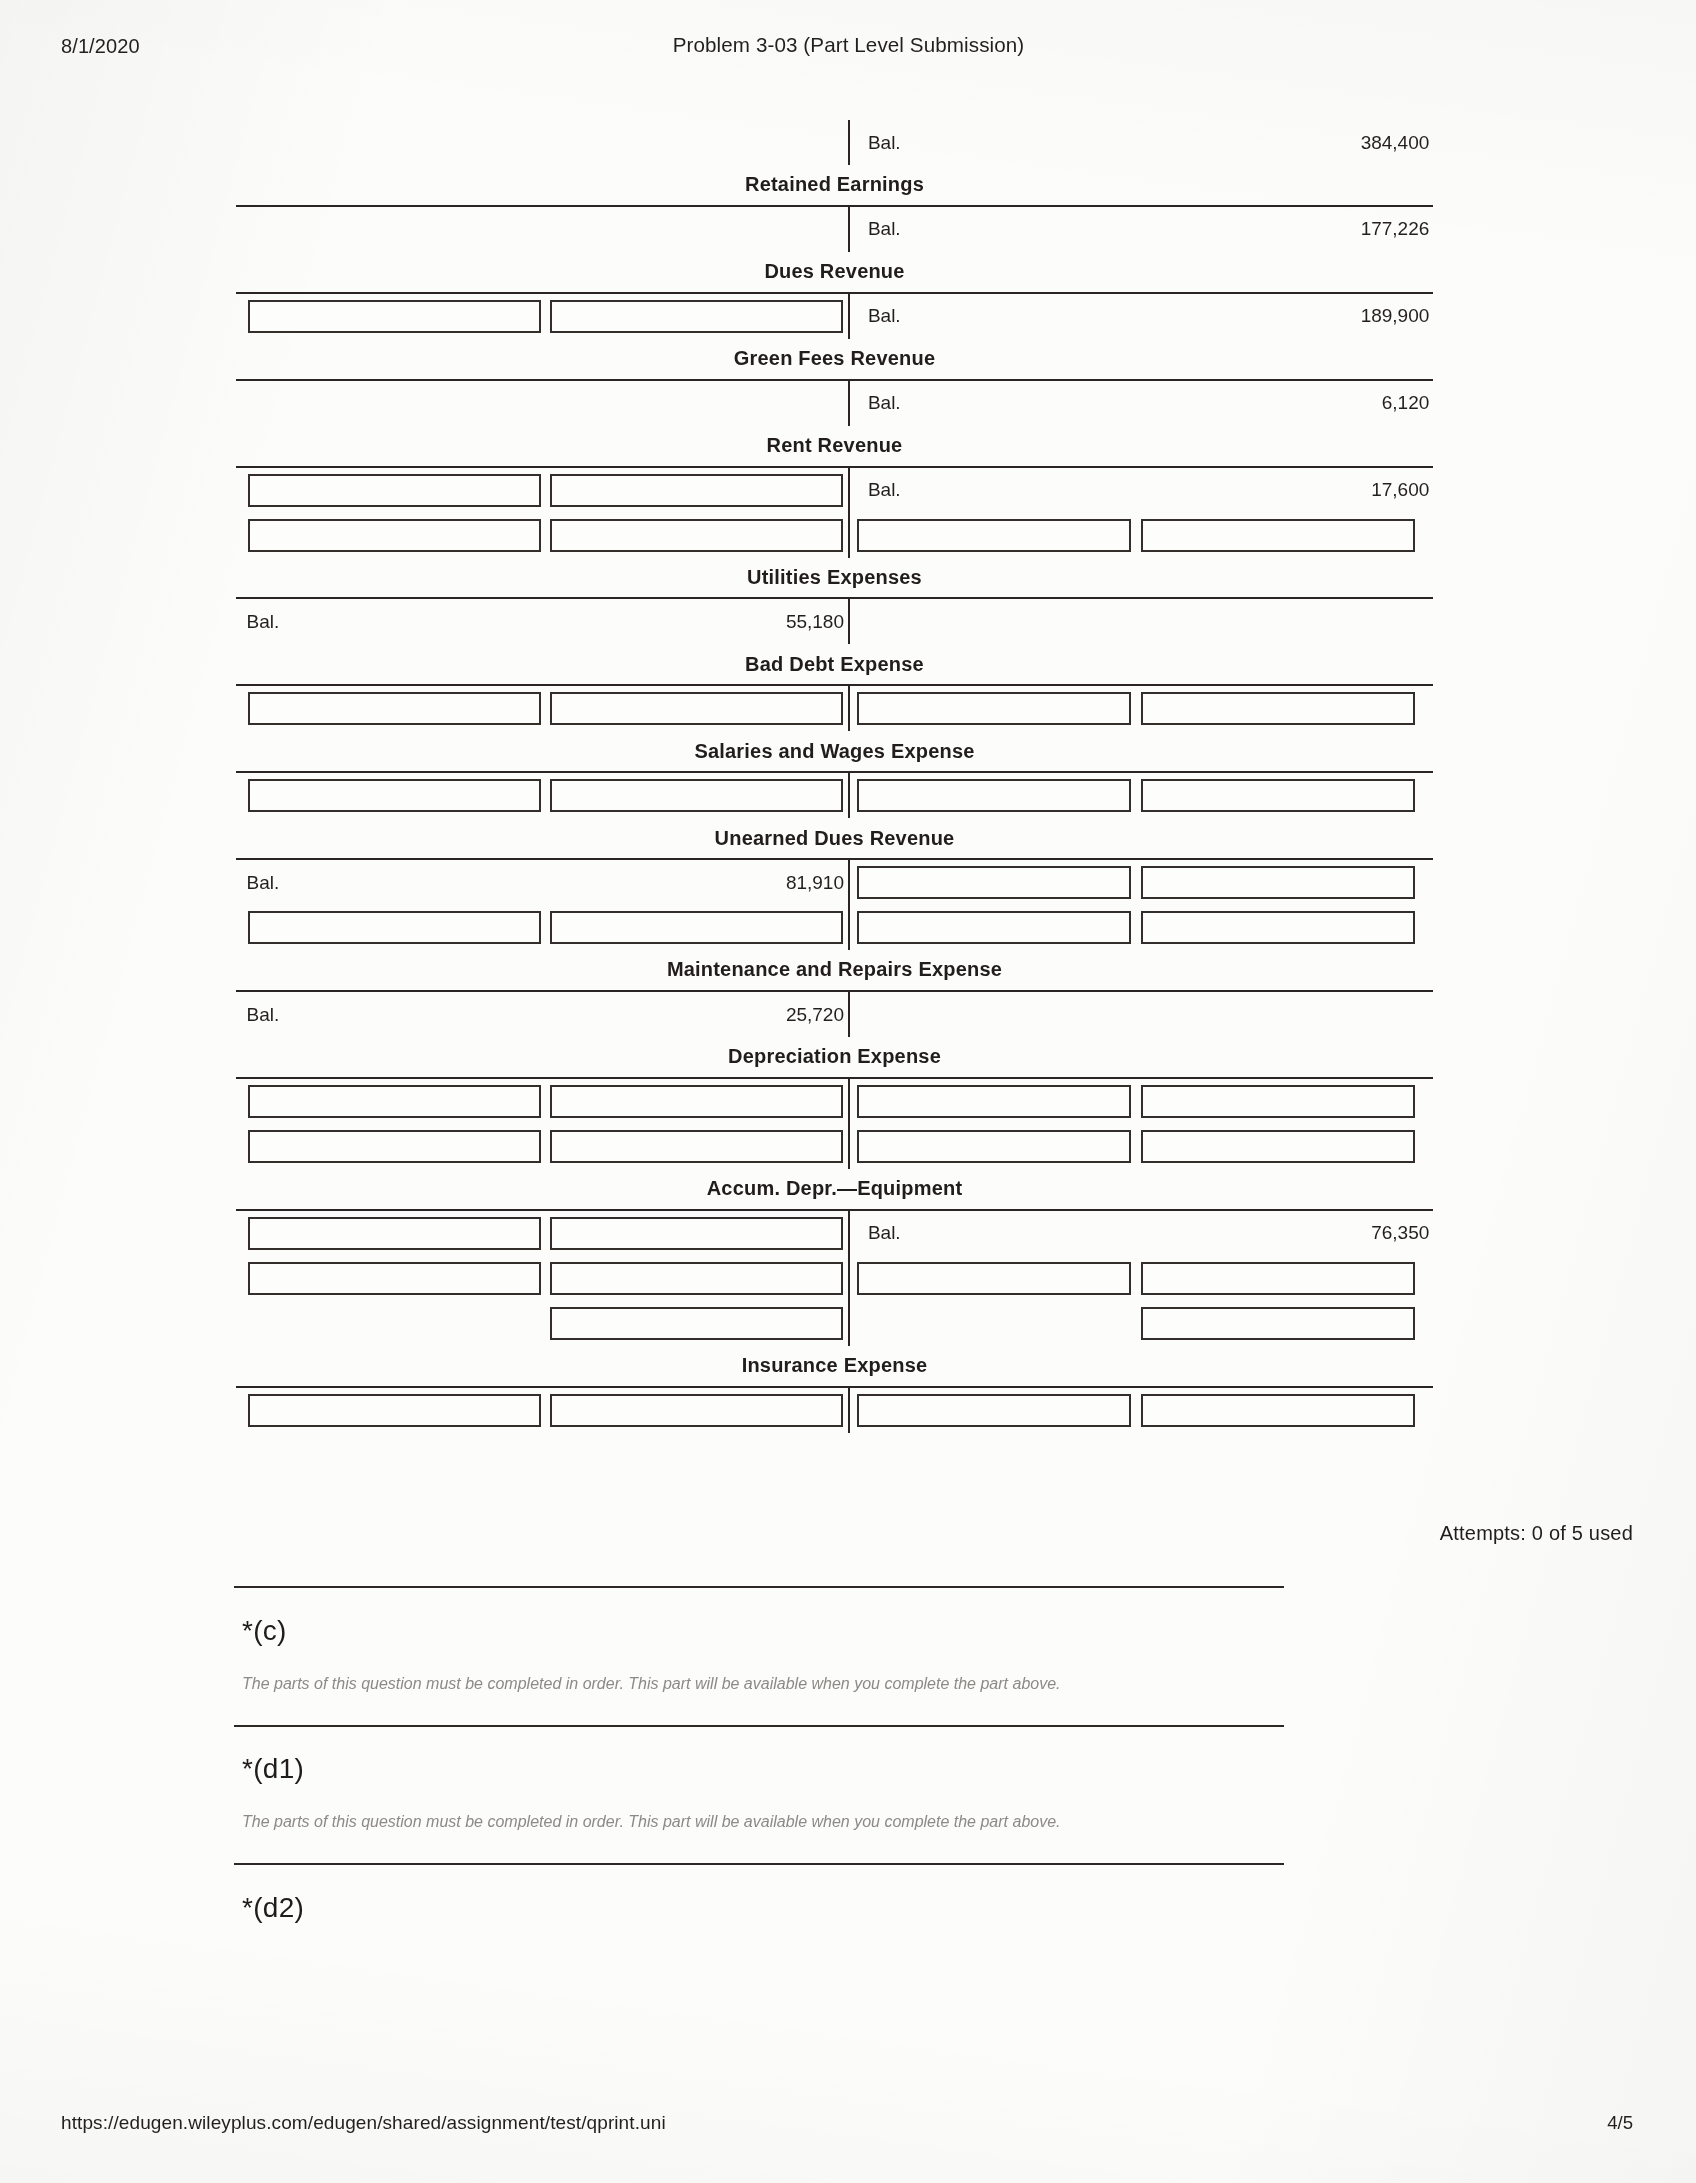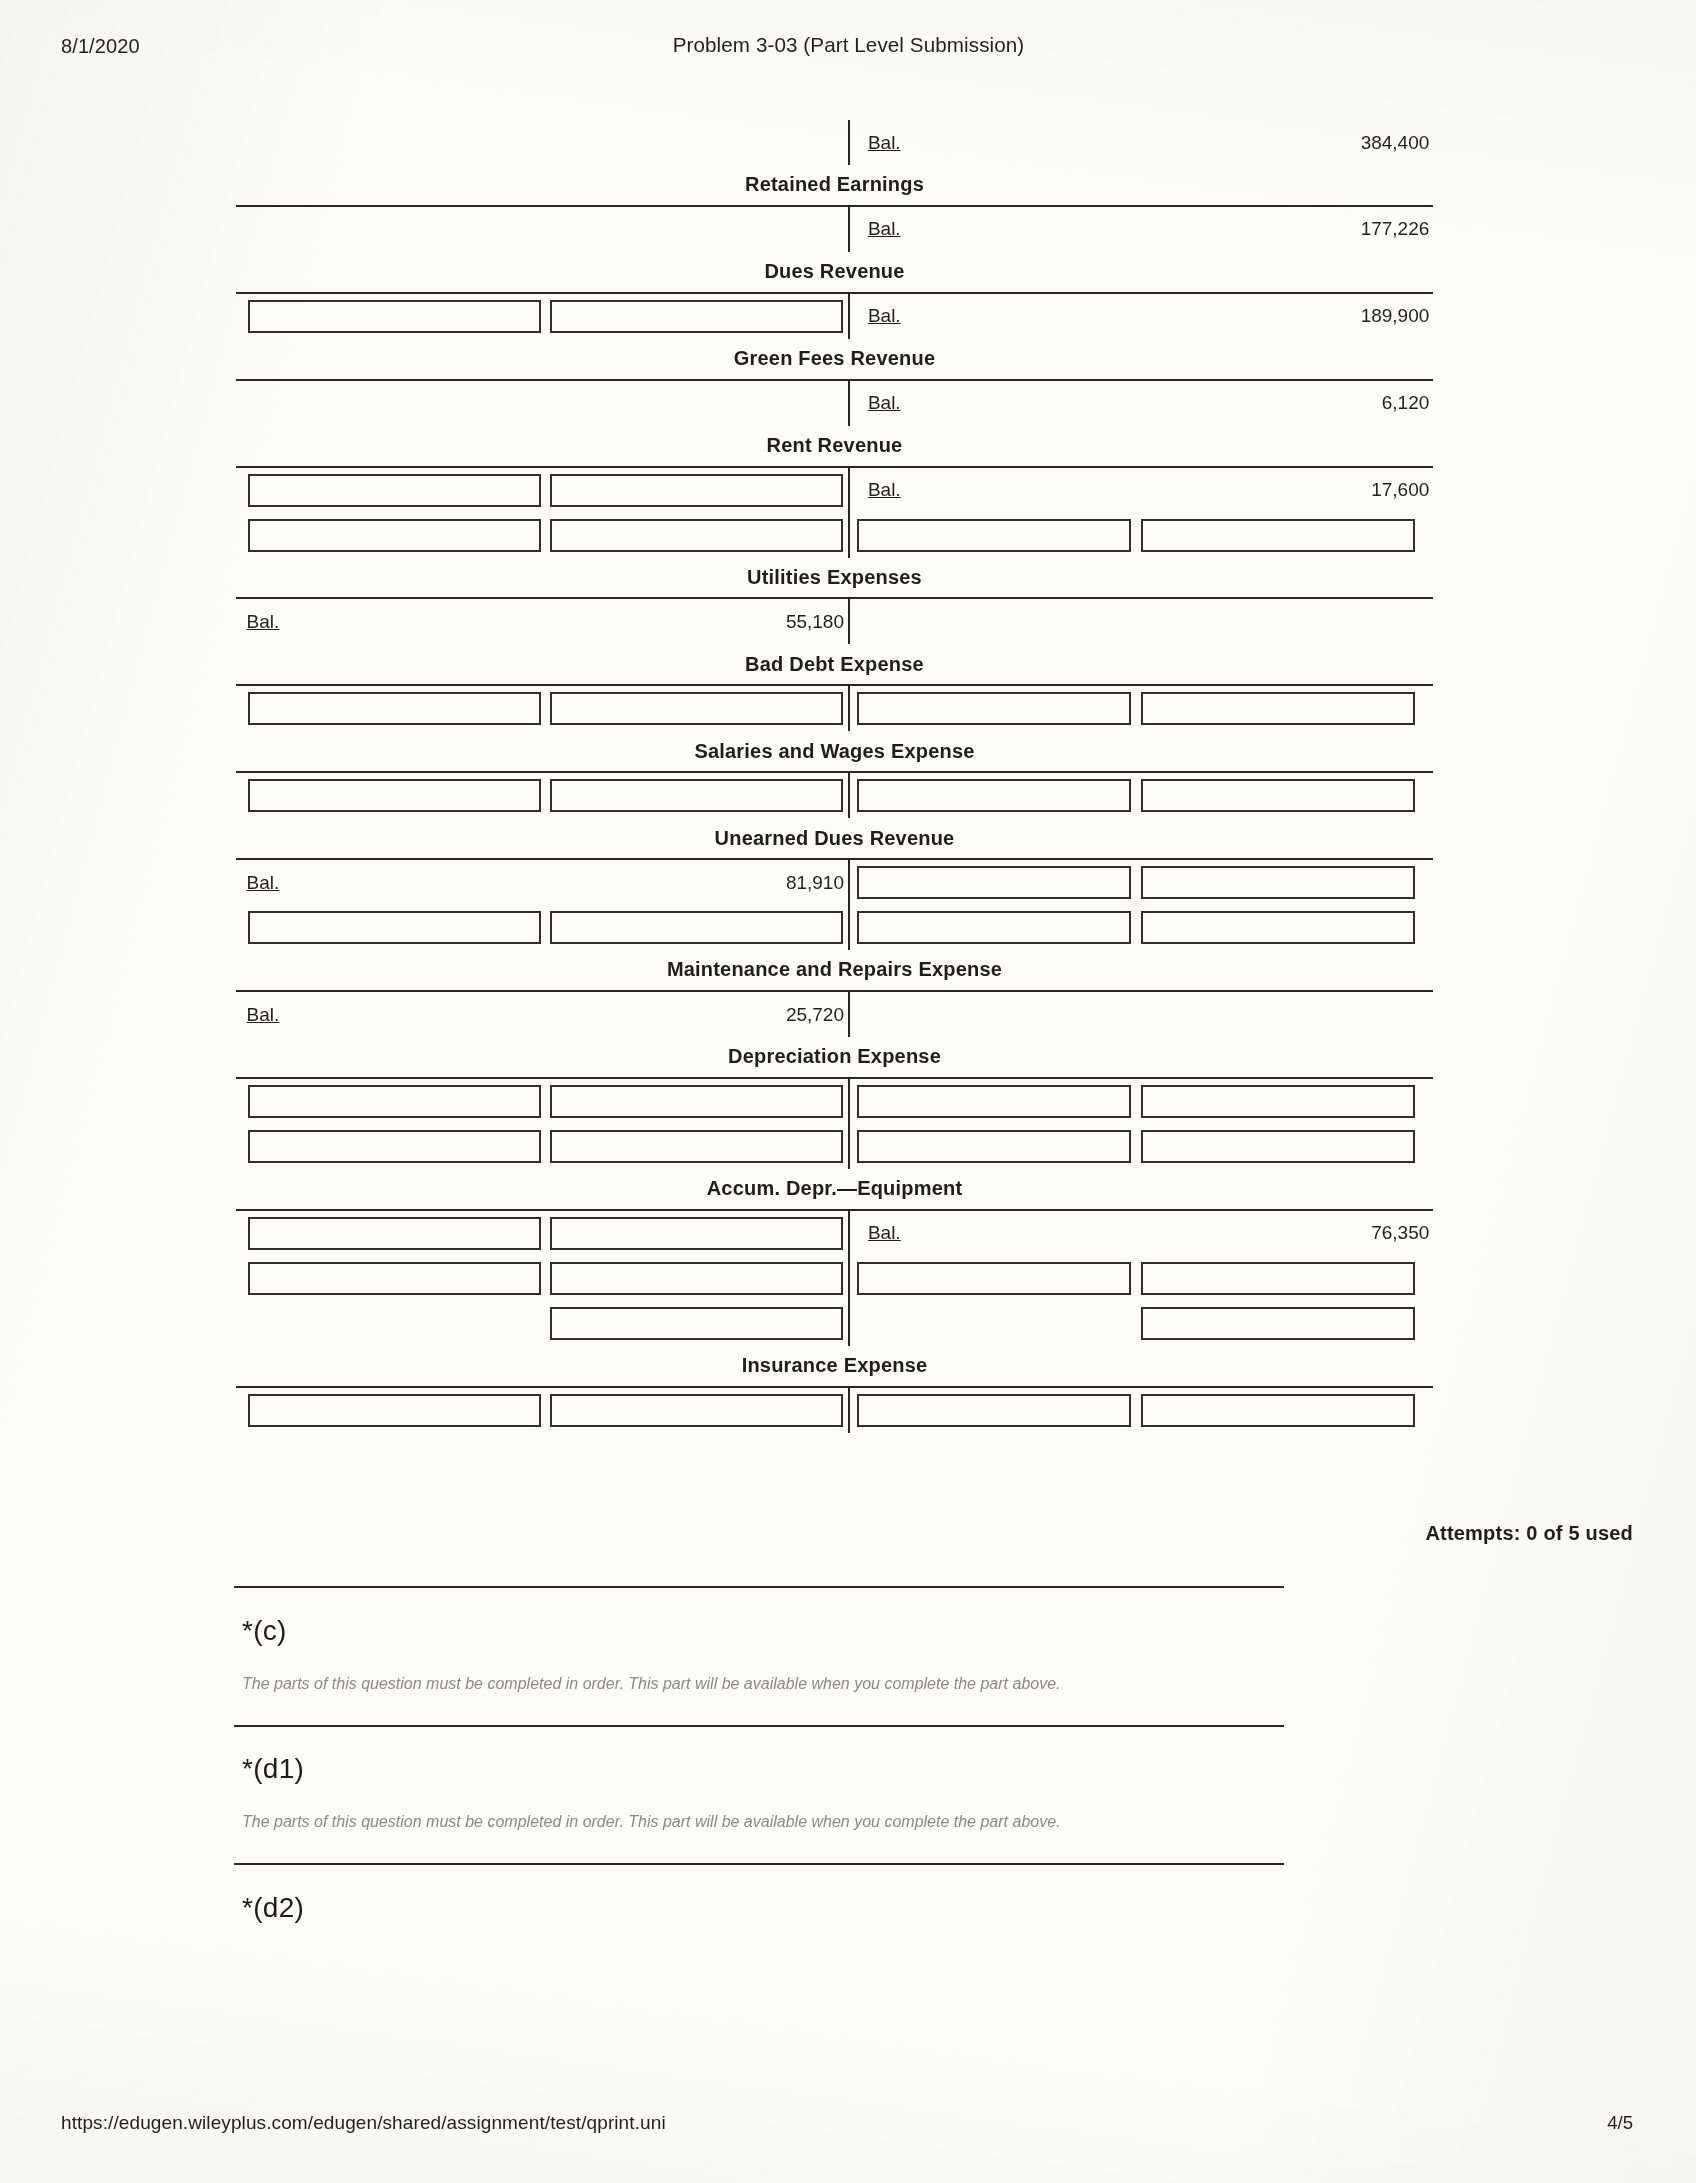--- a/index.html
+++ b/index.html
@@ -118,7 +118,6 @@
     color: #231f1d;
     padding-left: 10.6px;
     white-space: nowrap;
-    text-decoration: underline;
   }
   .bal-amt {
     font-size: 19px;

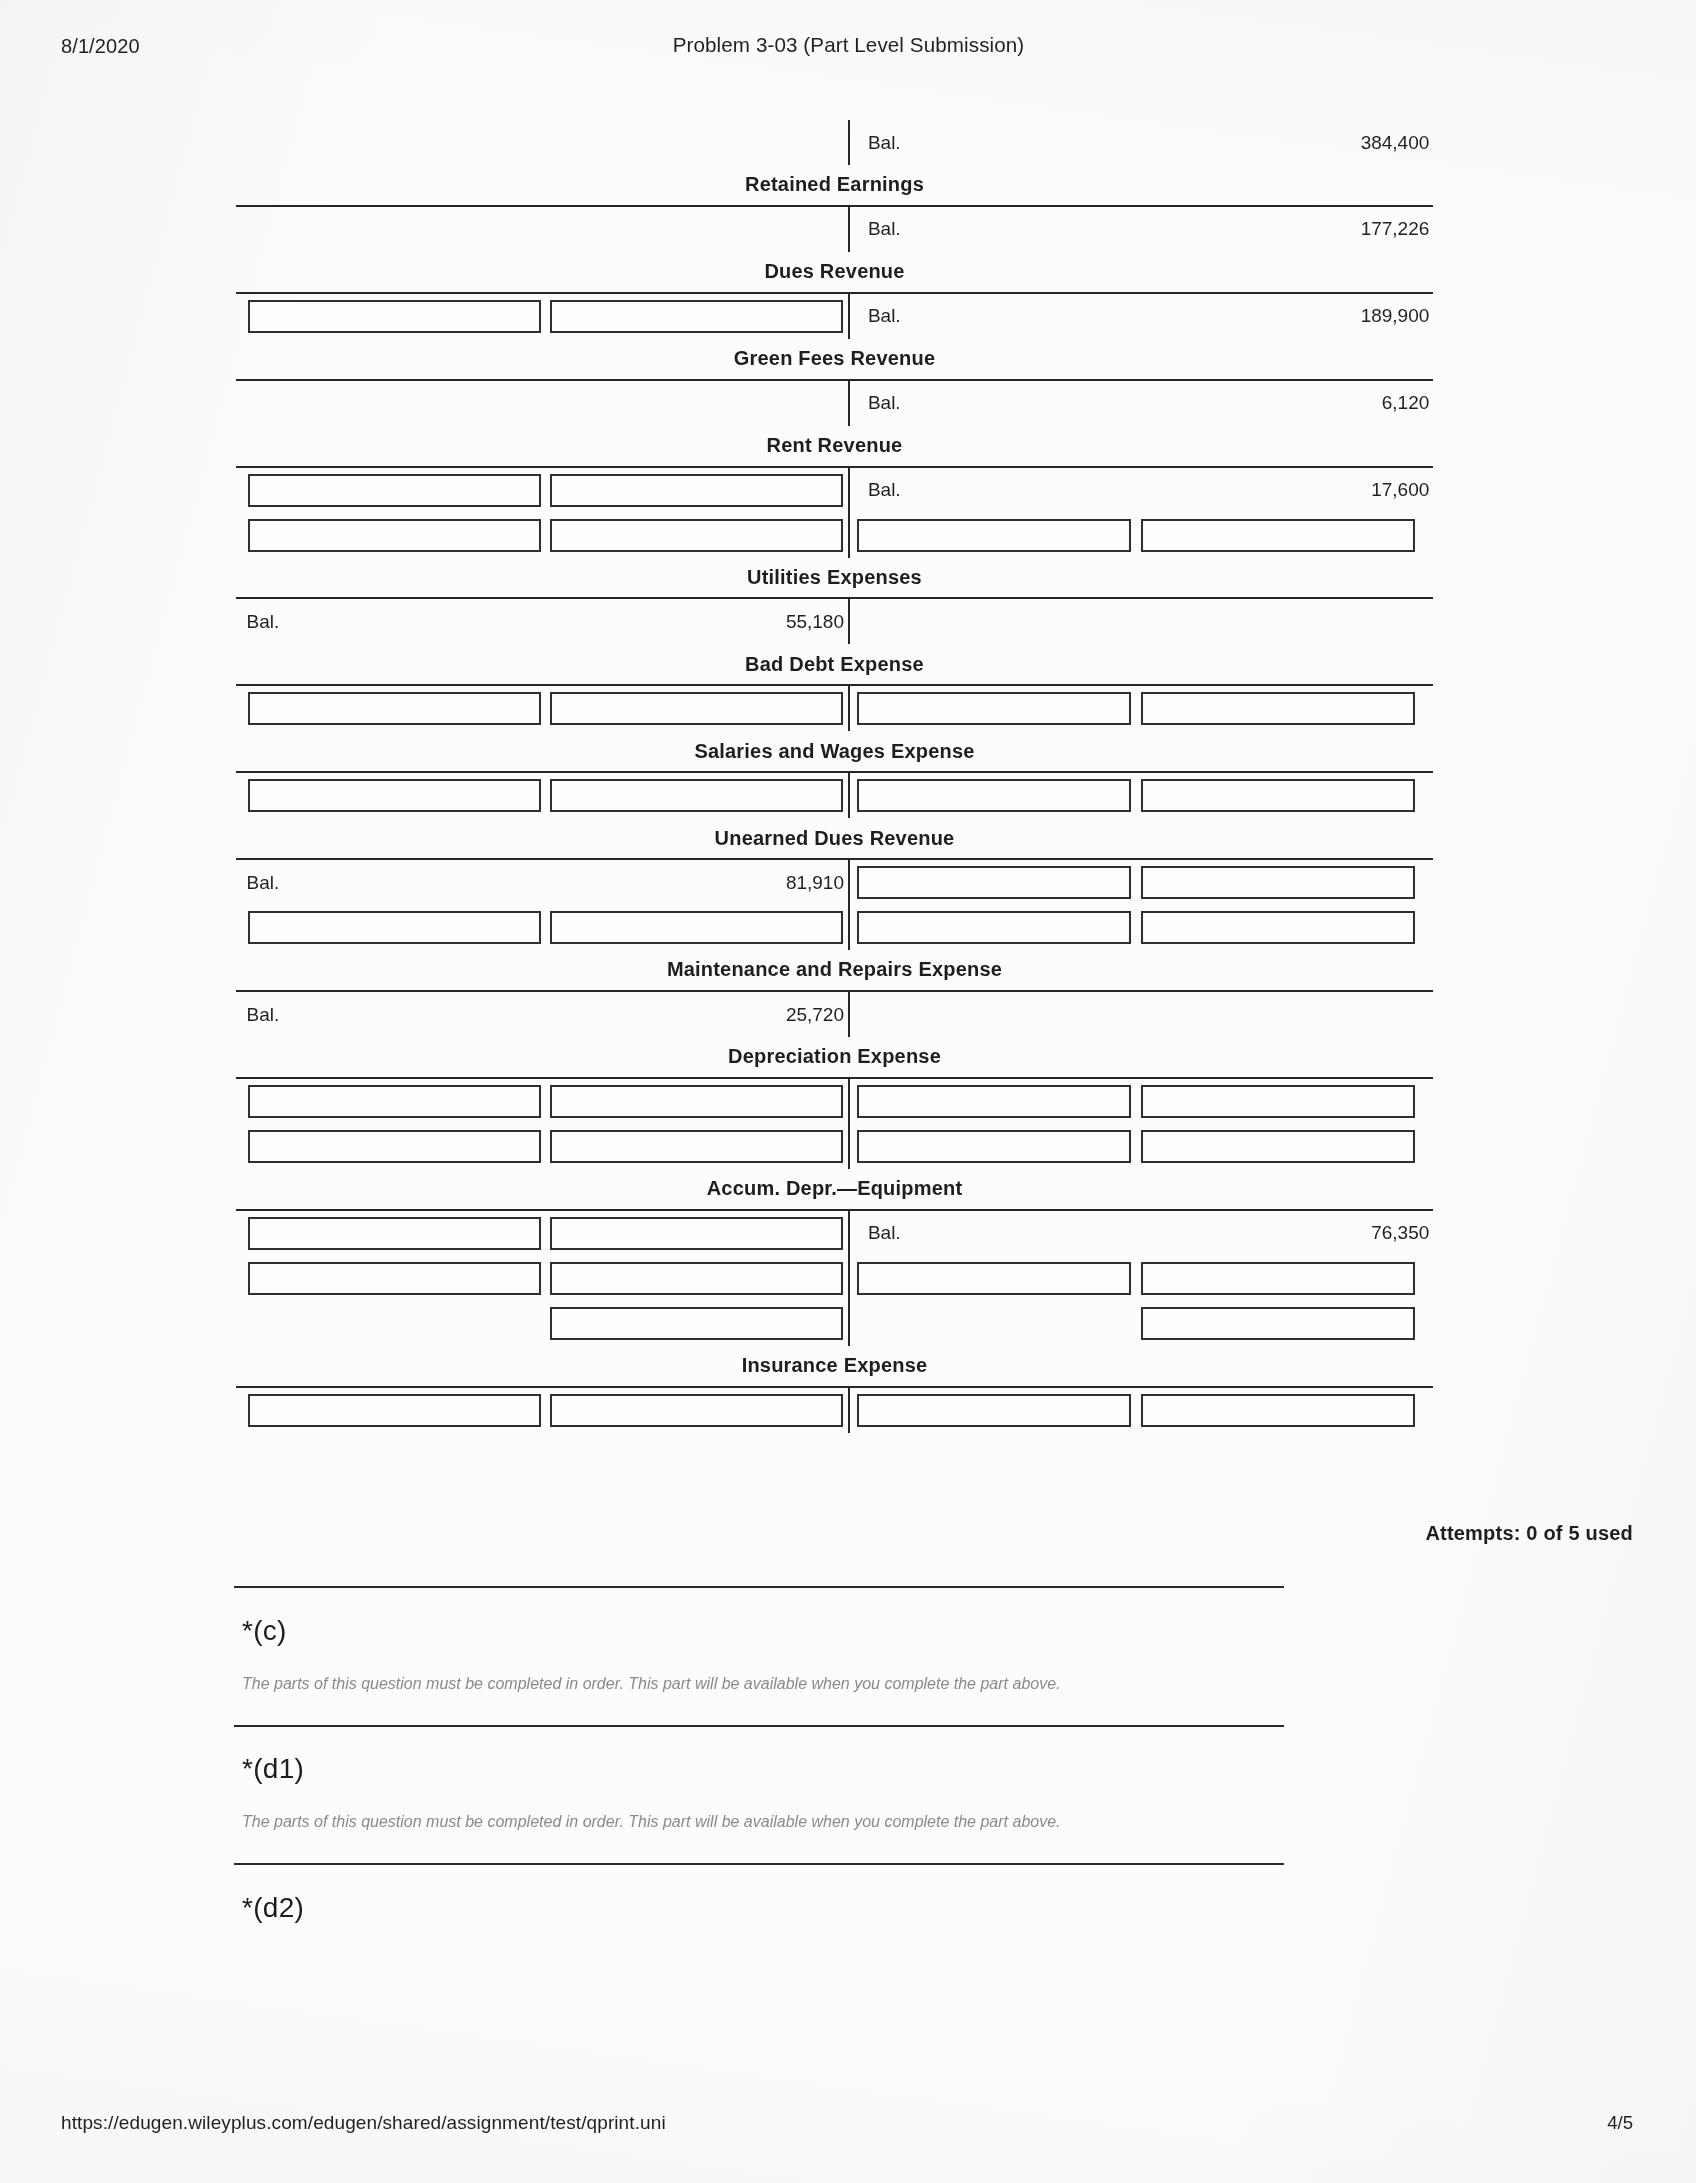--- a/index.html
+++ b/index.html
@@ -156,7 +156,7 @@
     right: 64px;
     top: 1522px;
     font-size: 20px;
-    font-weight: bold;
+    font-weight: normal;
     color: #211d1b;
     letter-spacing: 0.2px;
   }

